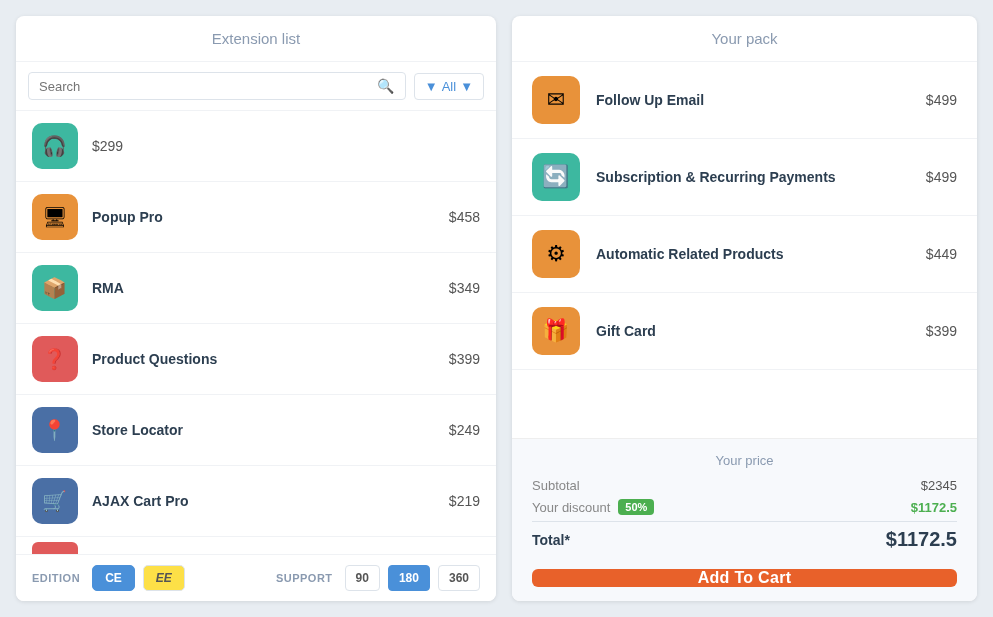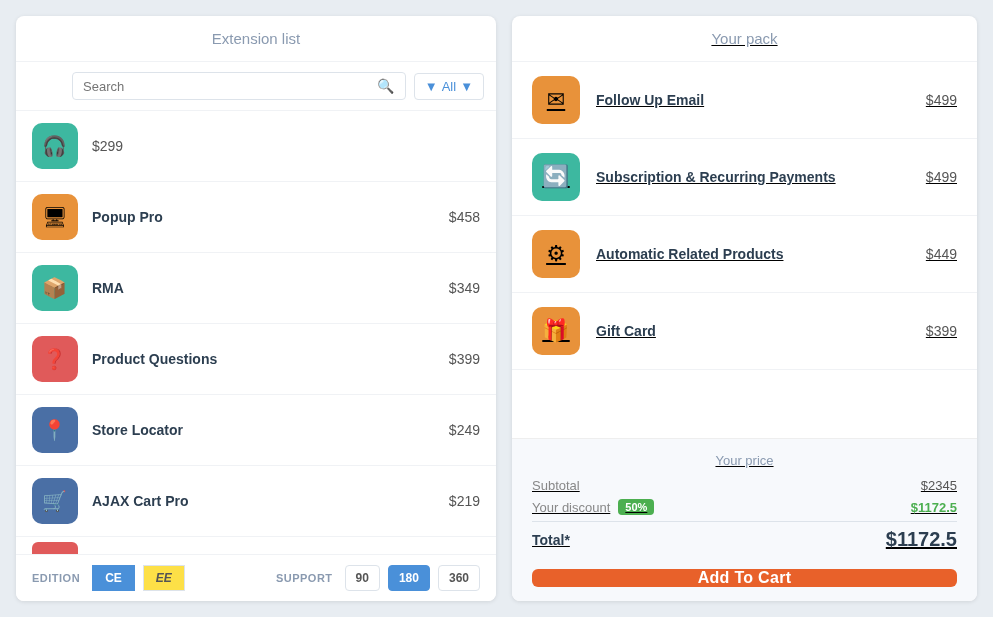--- a/index.html
+++ b/index.html
@@ -180,7 +180,6 @@
       flex-direction: column;
       overflow: hidden;
       box-shadow: 0 1px 4px rgba(0,0,0,0.1);
-      text-decoration: underline;
     }
     .pack-title {
       text-align: center;

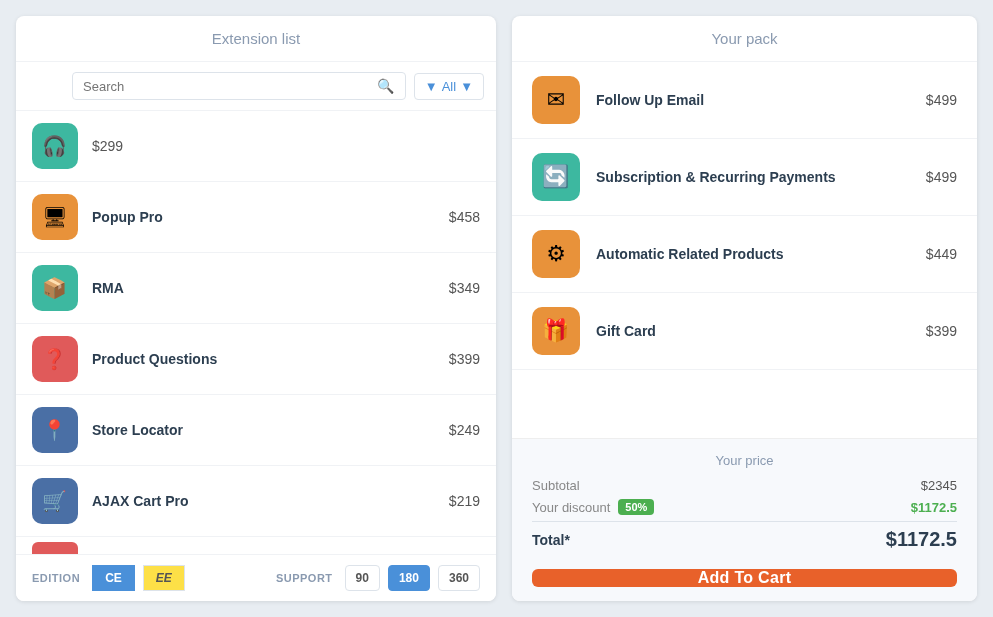--- a/index.html
+++ b/index.html
@@ -54,7 +54,6 @@
       border-radius: 4px;
       padding: 5px 10px;
       gap: 6px;
-      margin-left: 44px;
     }
     .search-input-wrap input {
       border: none;

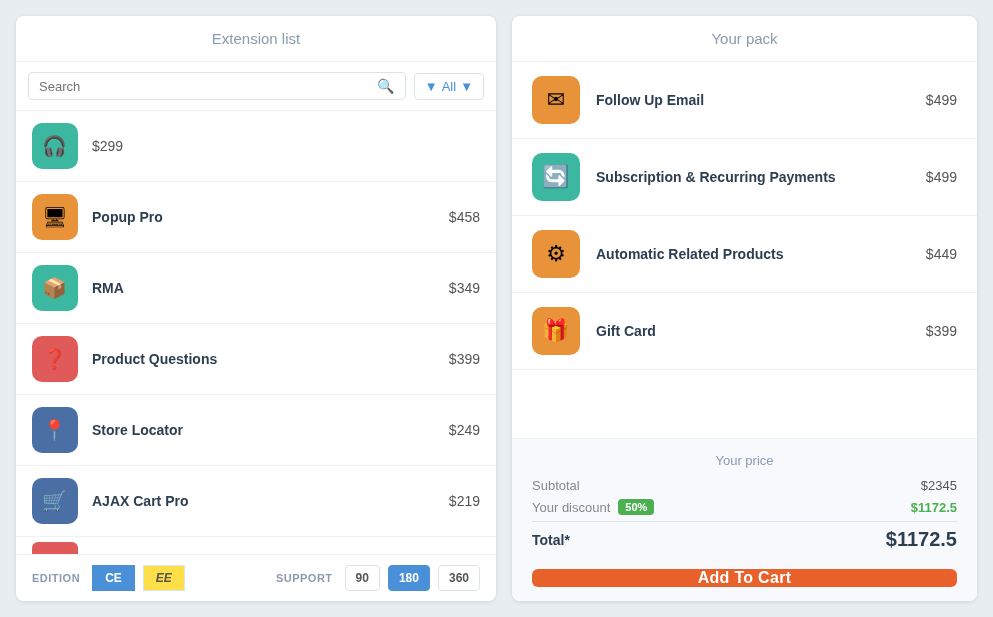--- a/index.html
+++ b/index.html
@@ -134,7 +134,7 @@
     }
     .edition-btn {
       padding: 5px 12px;
-      border-radius: 0;
+      border-radius: 5px;
       font-size: 12px;
       font-weight: 700;
       cursor: pointer;

